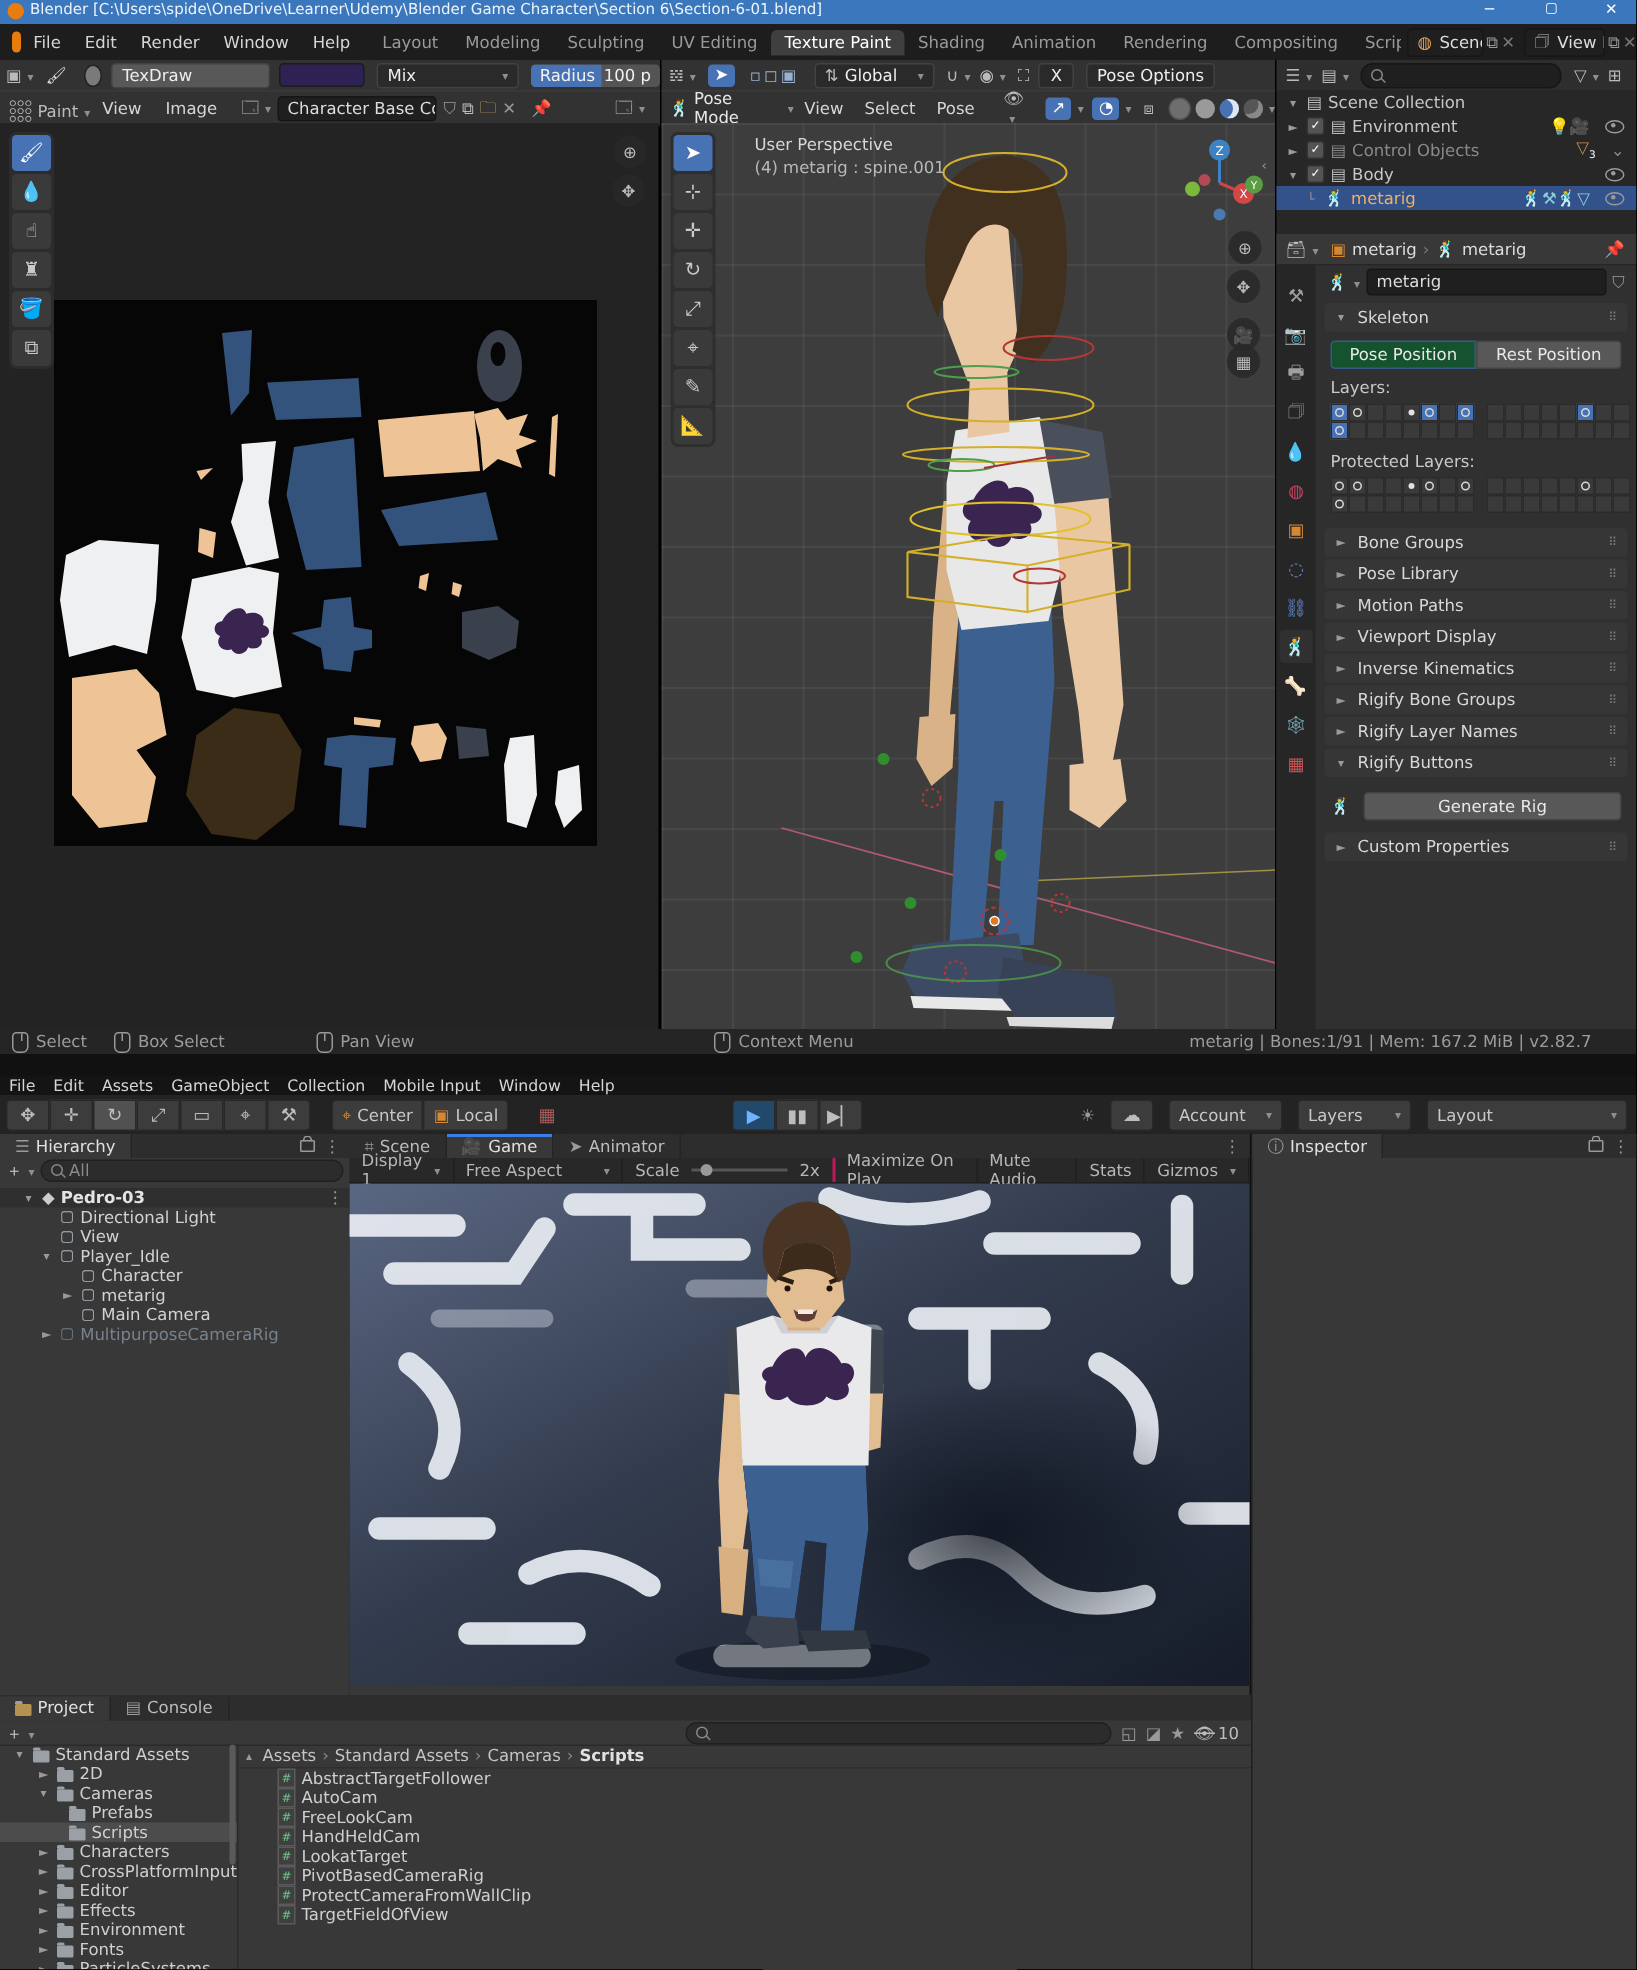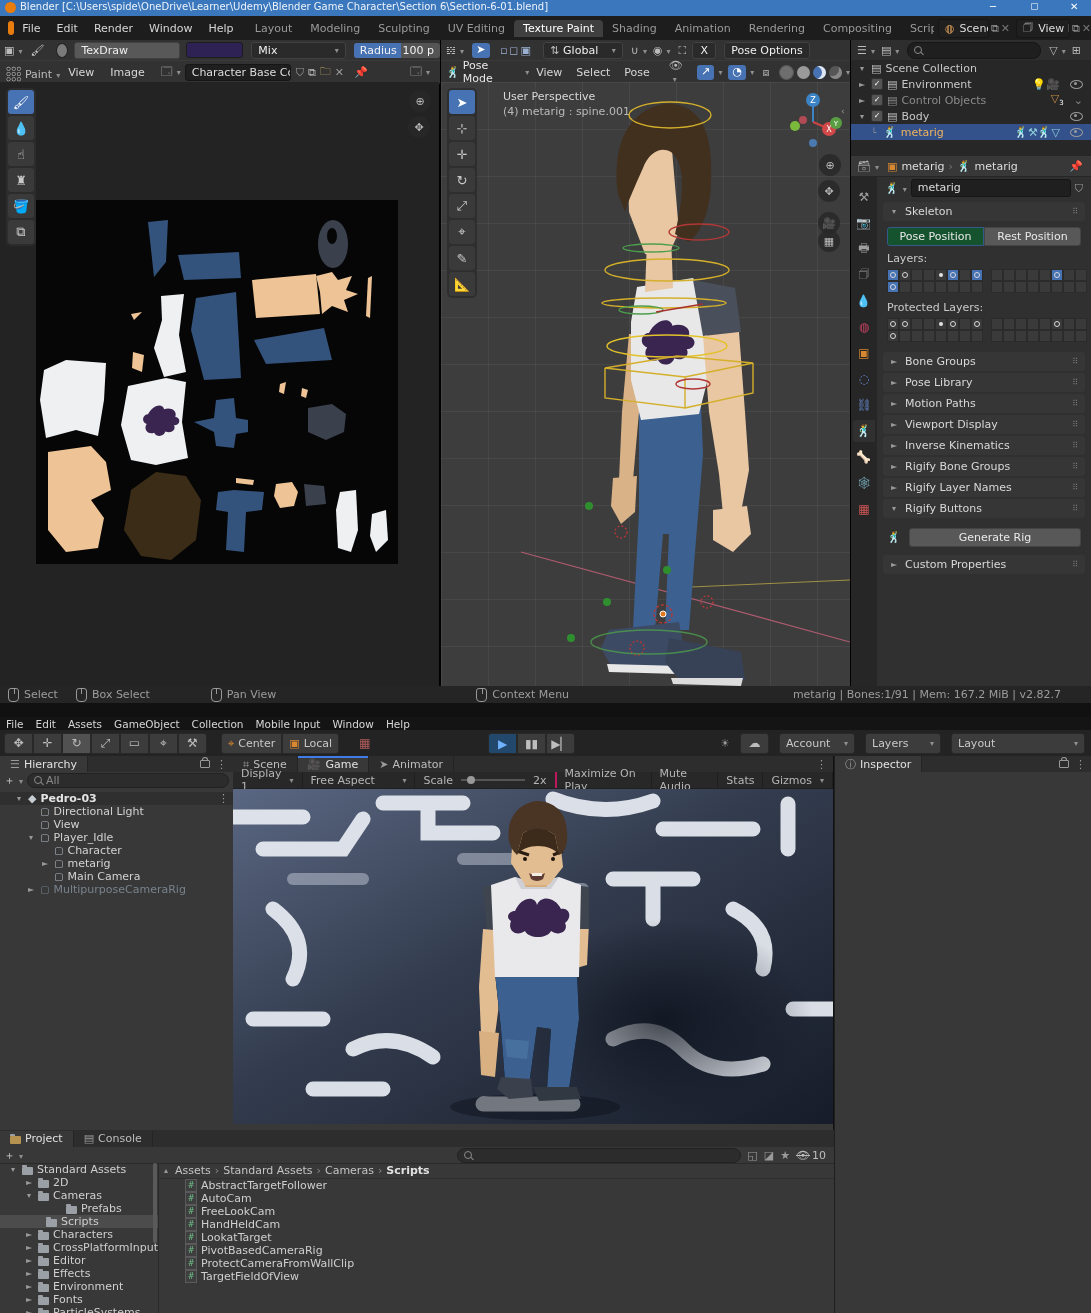--- a/index.html
+++ b/index.html
@@ -848,7 +848,7 @@
           <span class="folder"></span>
           <span>Cameras</span>
         </div>
-    <div class="prow" style="padding-left:66px;">
+    <div class="prow" style="padding-left:46px;">
           <span class="folder"></span>
           <span>Prefabs</span>
         </div>

